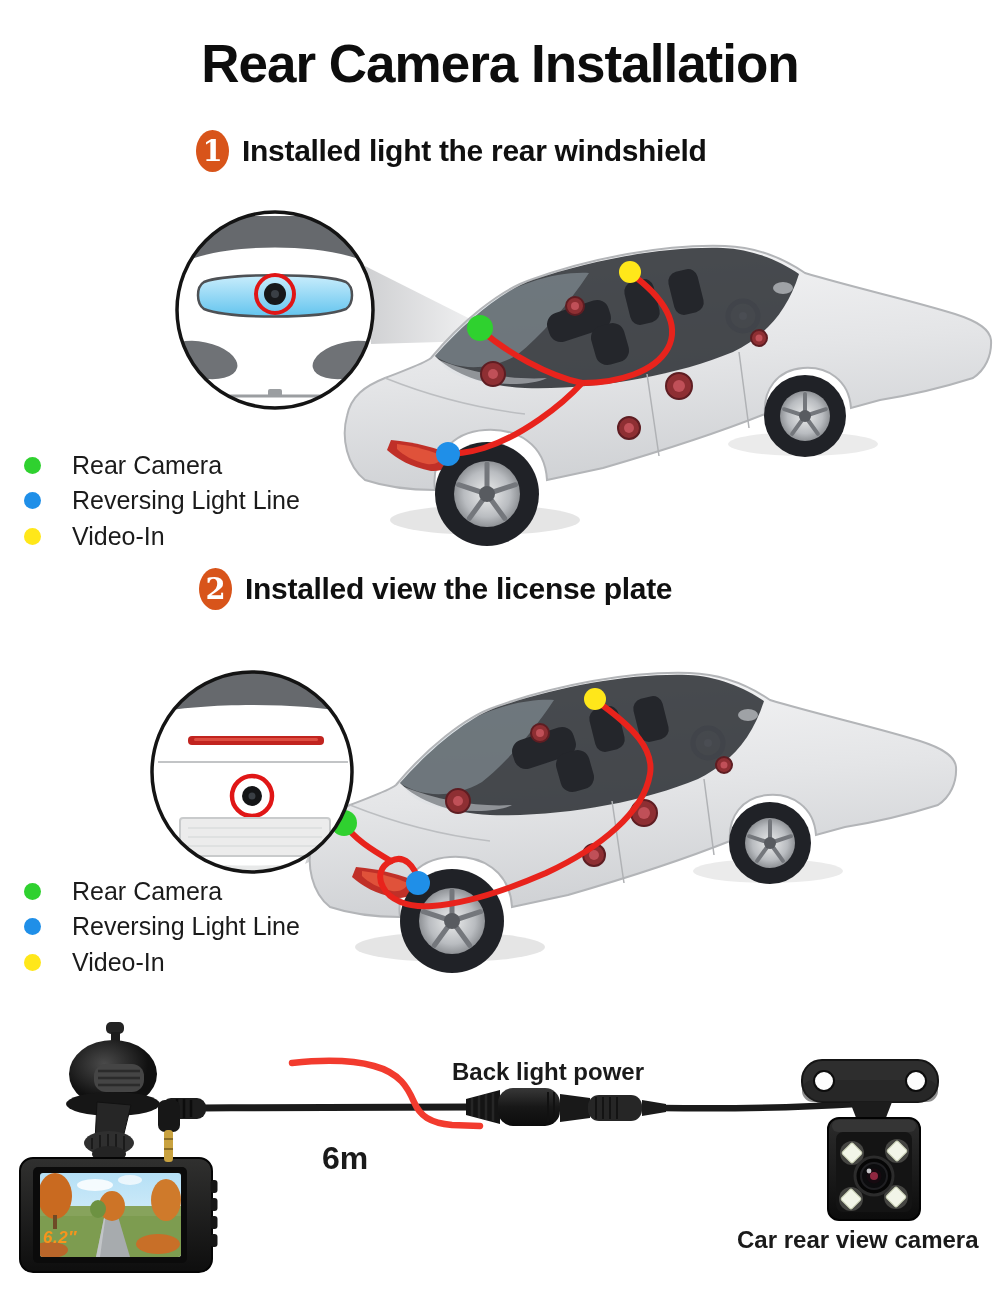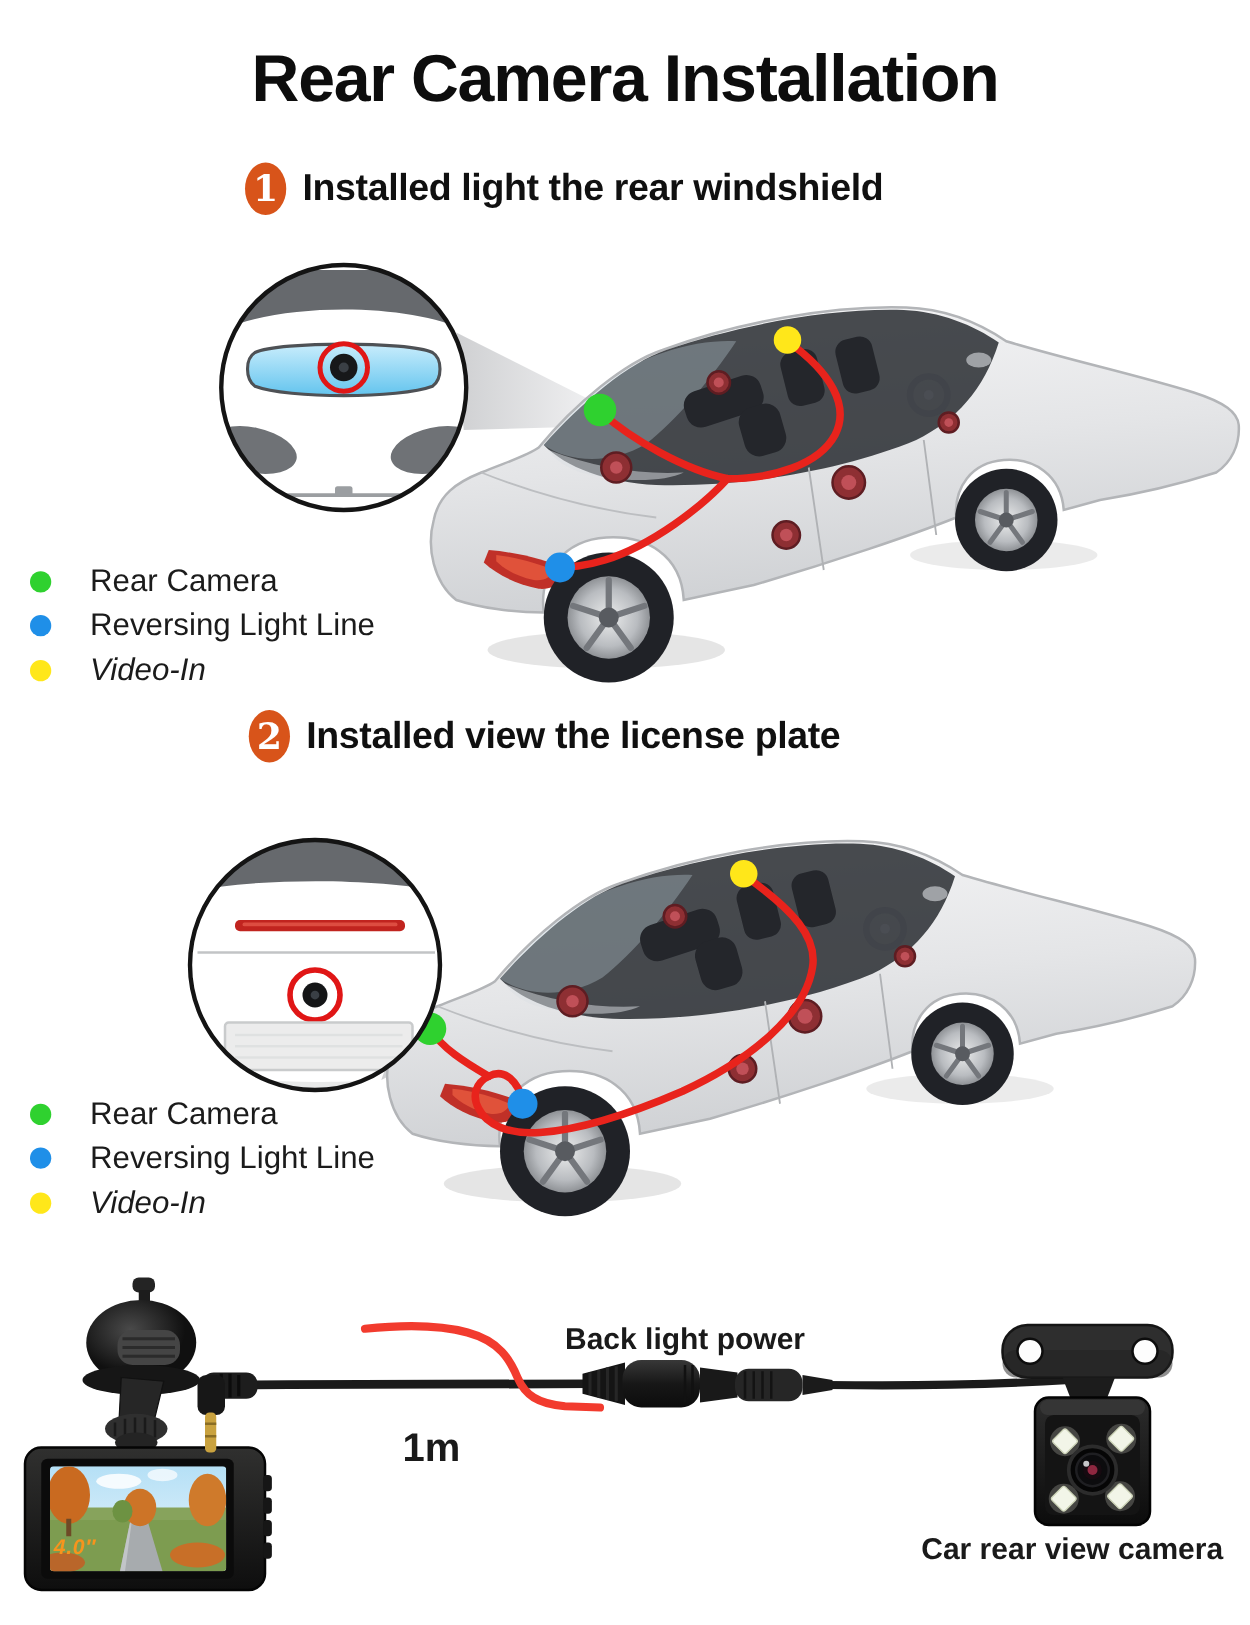--- a/index.html
+++ b/index.html
@@ -14,7 +14,7 @@
   .step-label{font-size:30px;font-weight:bold;color:#101010;letter-spacing:-0.3px;line-height:42px;}
   .legend{position:absolute;left:24px;}
   .legend-item{display:flex;align-items:center;gap:31px;height:31px;margin-bottom:4px;}
-  .legend-item.third{margin-top:5px;font-style:italic;}
+  .legend-item.third{margin-top:5px;}
   .legend-dot{width:17px;height:17px;border-radius:50%;flex:0 0 auto;}
   .legend-label{font-size:25px;color:#1b1b1b;line-height:31px;}
   .fig{position:absolute;left:0;}

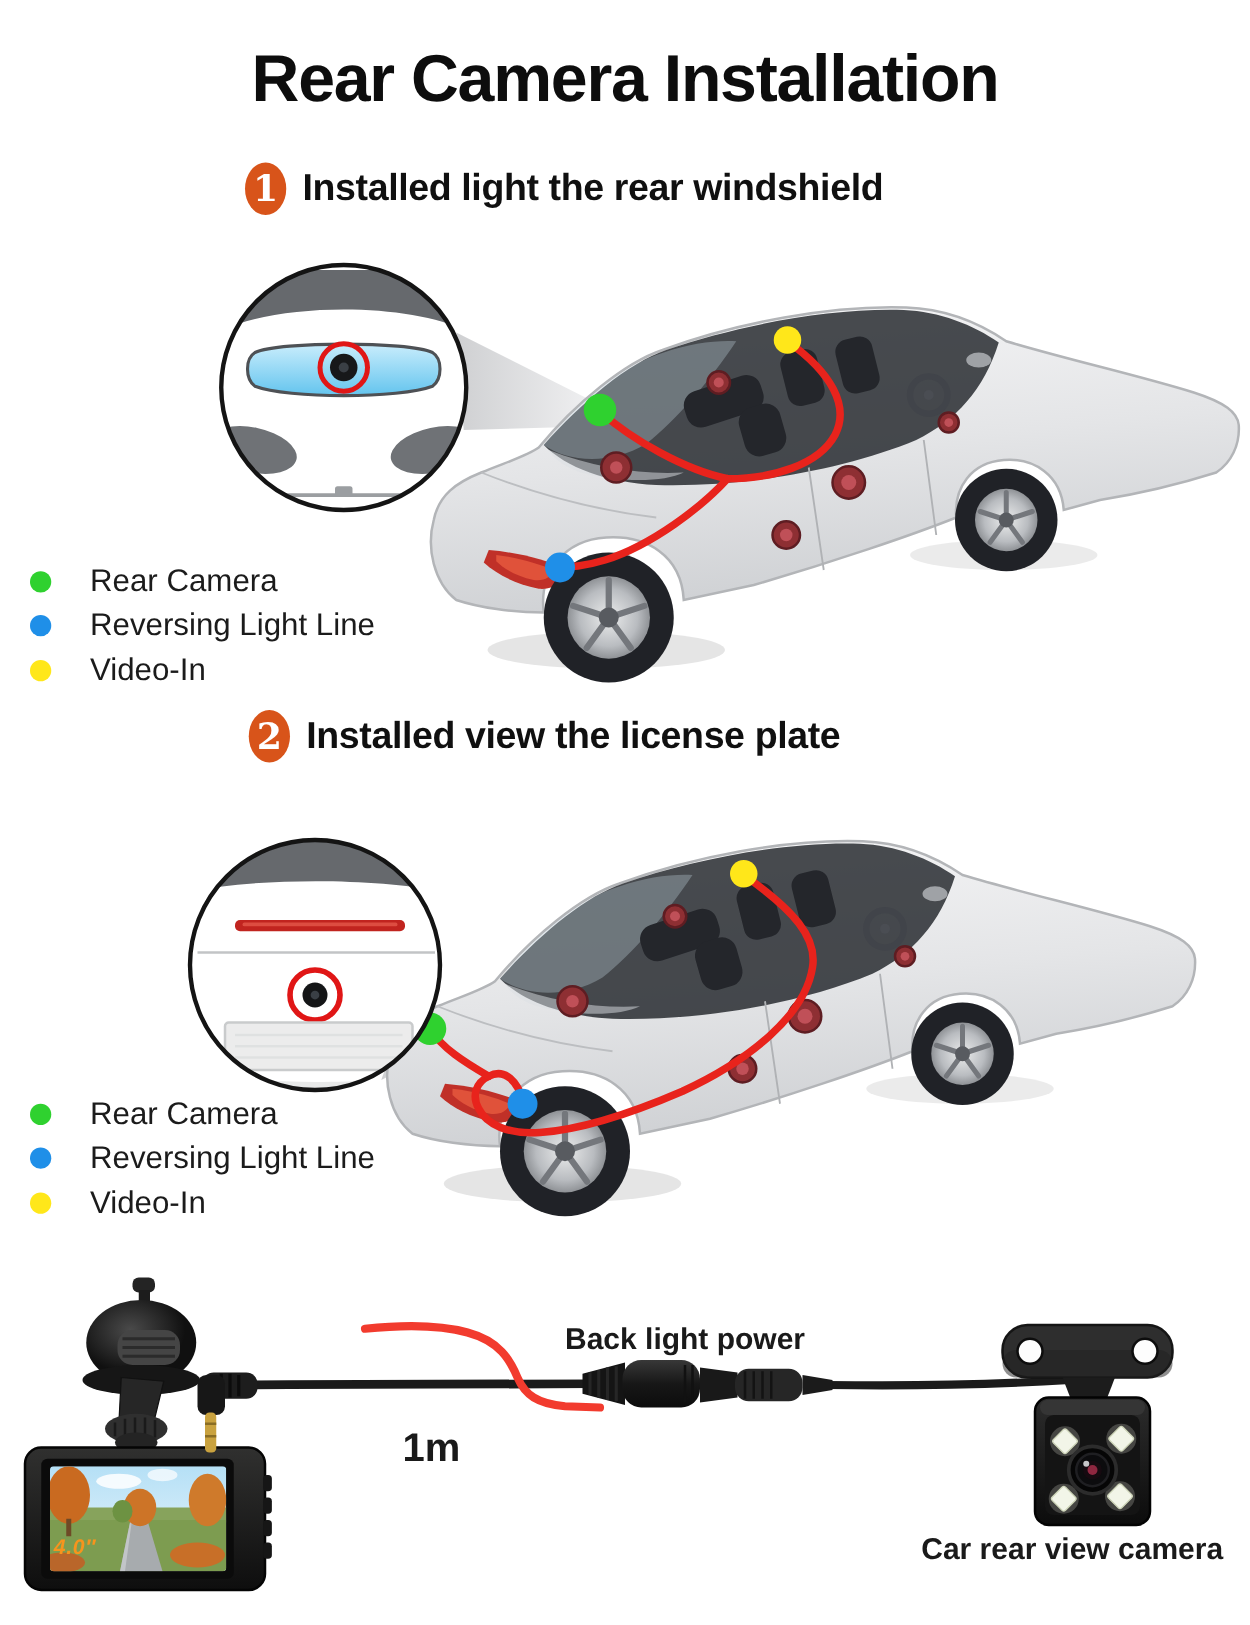--- a/index.html
+++ b/index.html
@@ -337,7 +337,7 @@
   </svg>
 
   <div class="lbl lbl-black" style="left:452px;top:1058px;">Back light power</div>
-  <div class="lbl lbl-6m" style="left:322px;top:1140px;">1m</div>
+  <div class="lbl lbl-6m" style="left:322px;top:1140px;">6m</div>
   <div class="lbl lbl-black" style="left:737px;top:1226px;">Car rear view camera</div>
   <div class="lbl lbl-screen" style="left:43px;top:1228px;">4.0″</div>
 

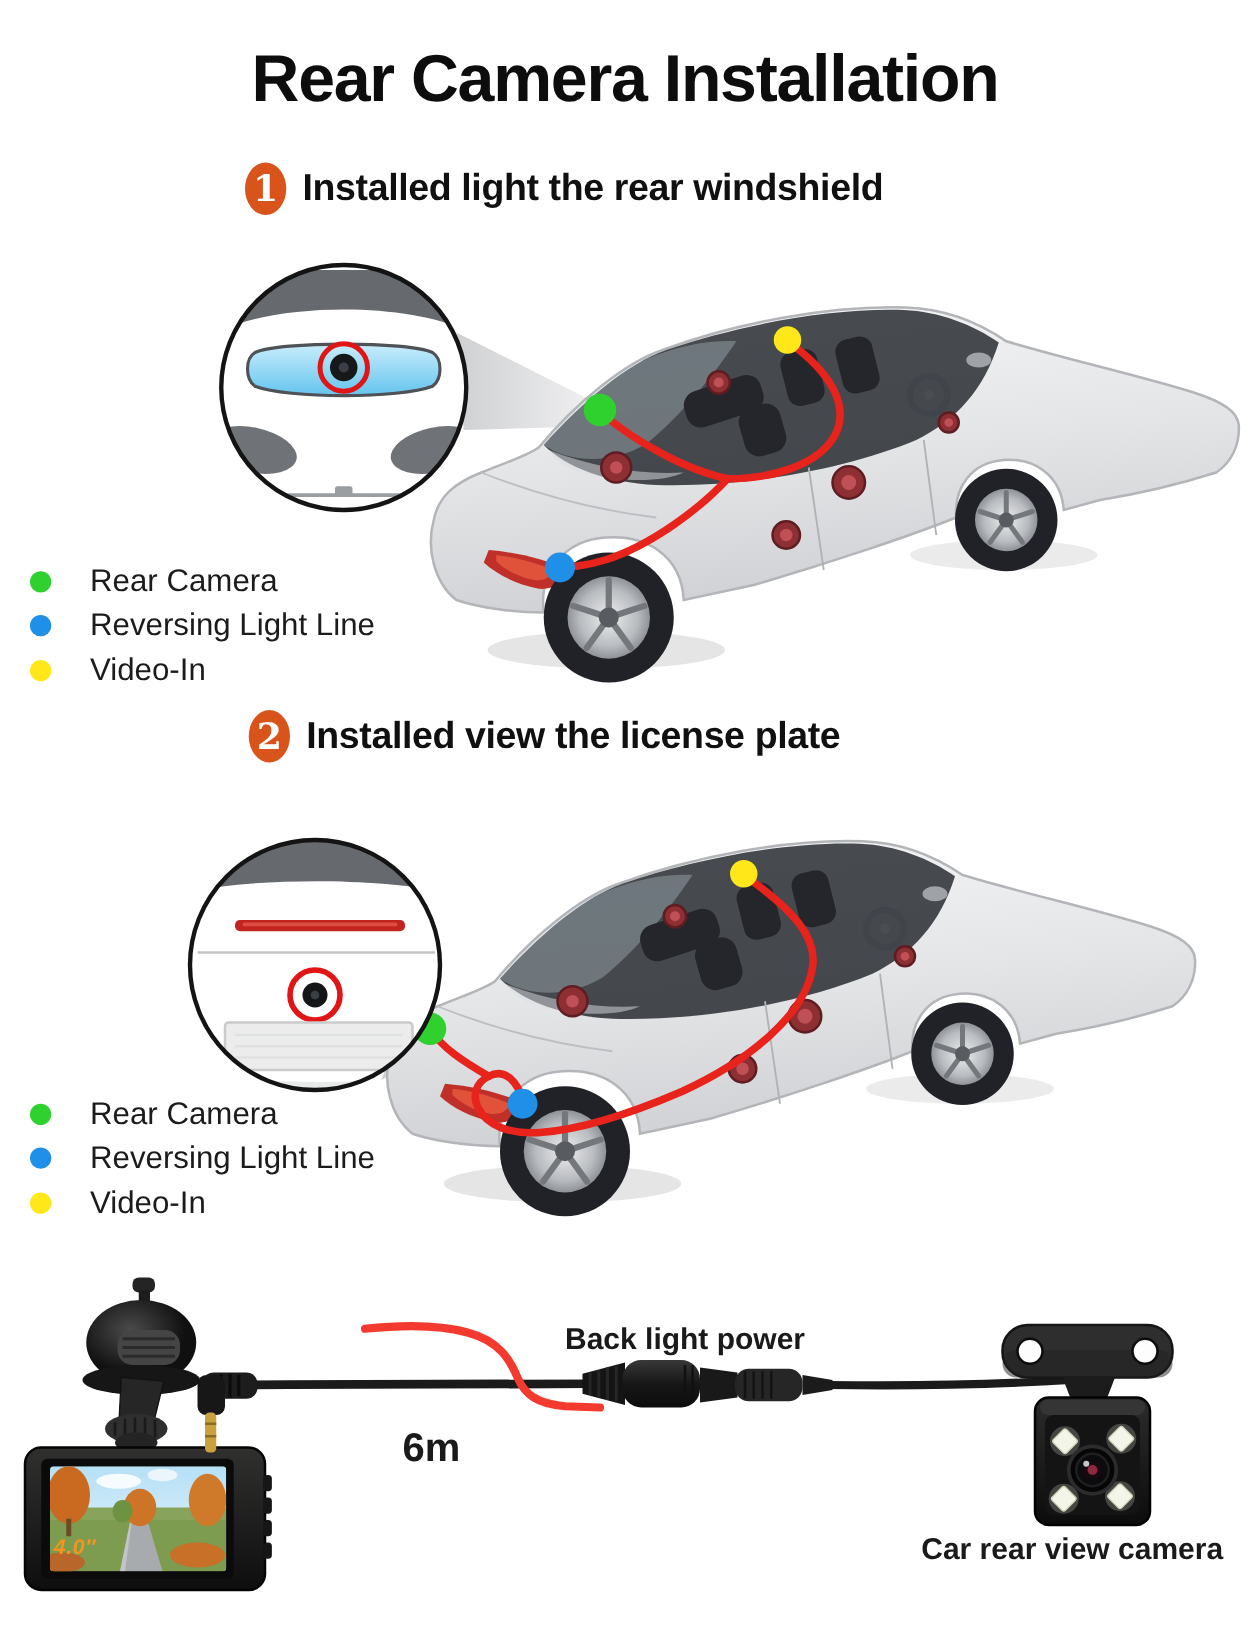--- a/index.html
+++ b/index.html
@@ -339,7 +339,7 @@
   <div class="lbl lbl-black" style="left:452px;top:1058px;">Back light power</div>
   <div class="lbl lbl-6m" style="left:322px;top:1140px;">6m</div>
   <div class="lbl lbl-black" style="left:737px;top:1226px;">Car rear view camera</div>
-  <div class="lbl lbl-screen" style="left:43px;top:1228px;">4.0″</div>
+  <div class="lbl lbl-screen" style="left:43px;top:1228px;">6.2″</div>
 
 </div>
 

